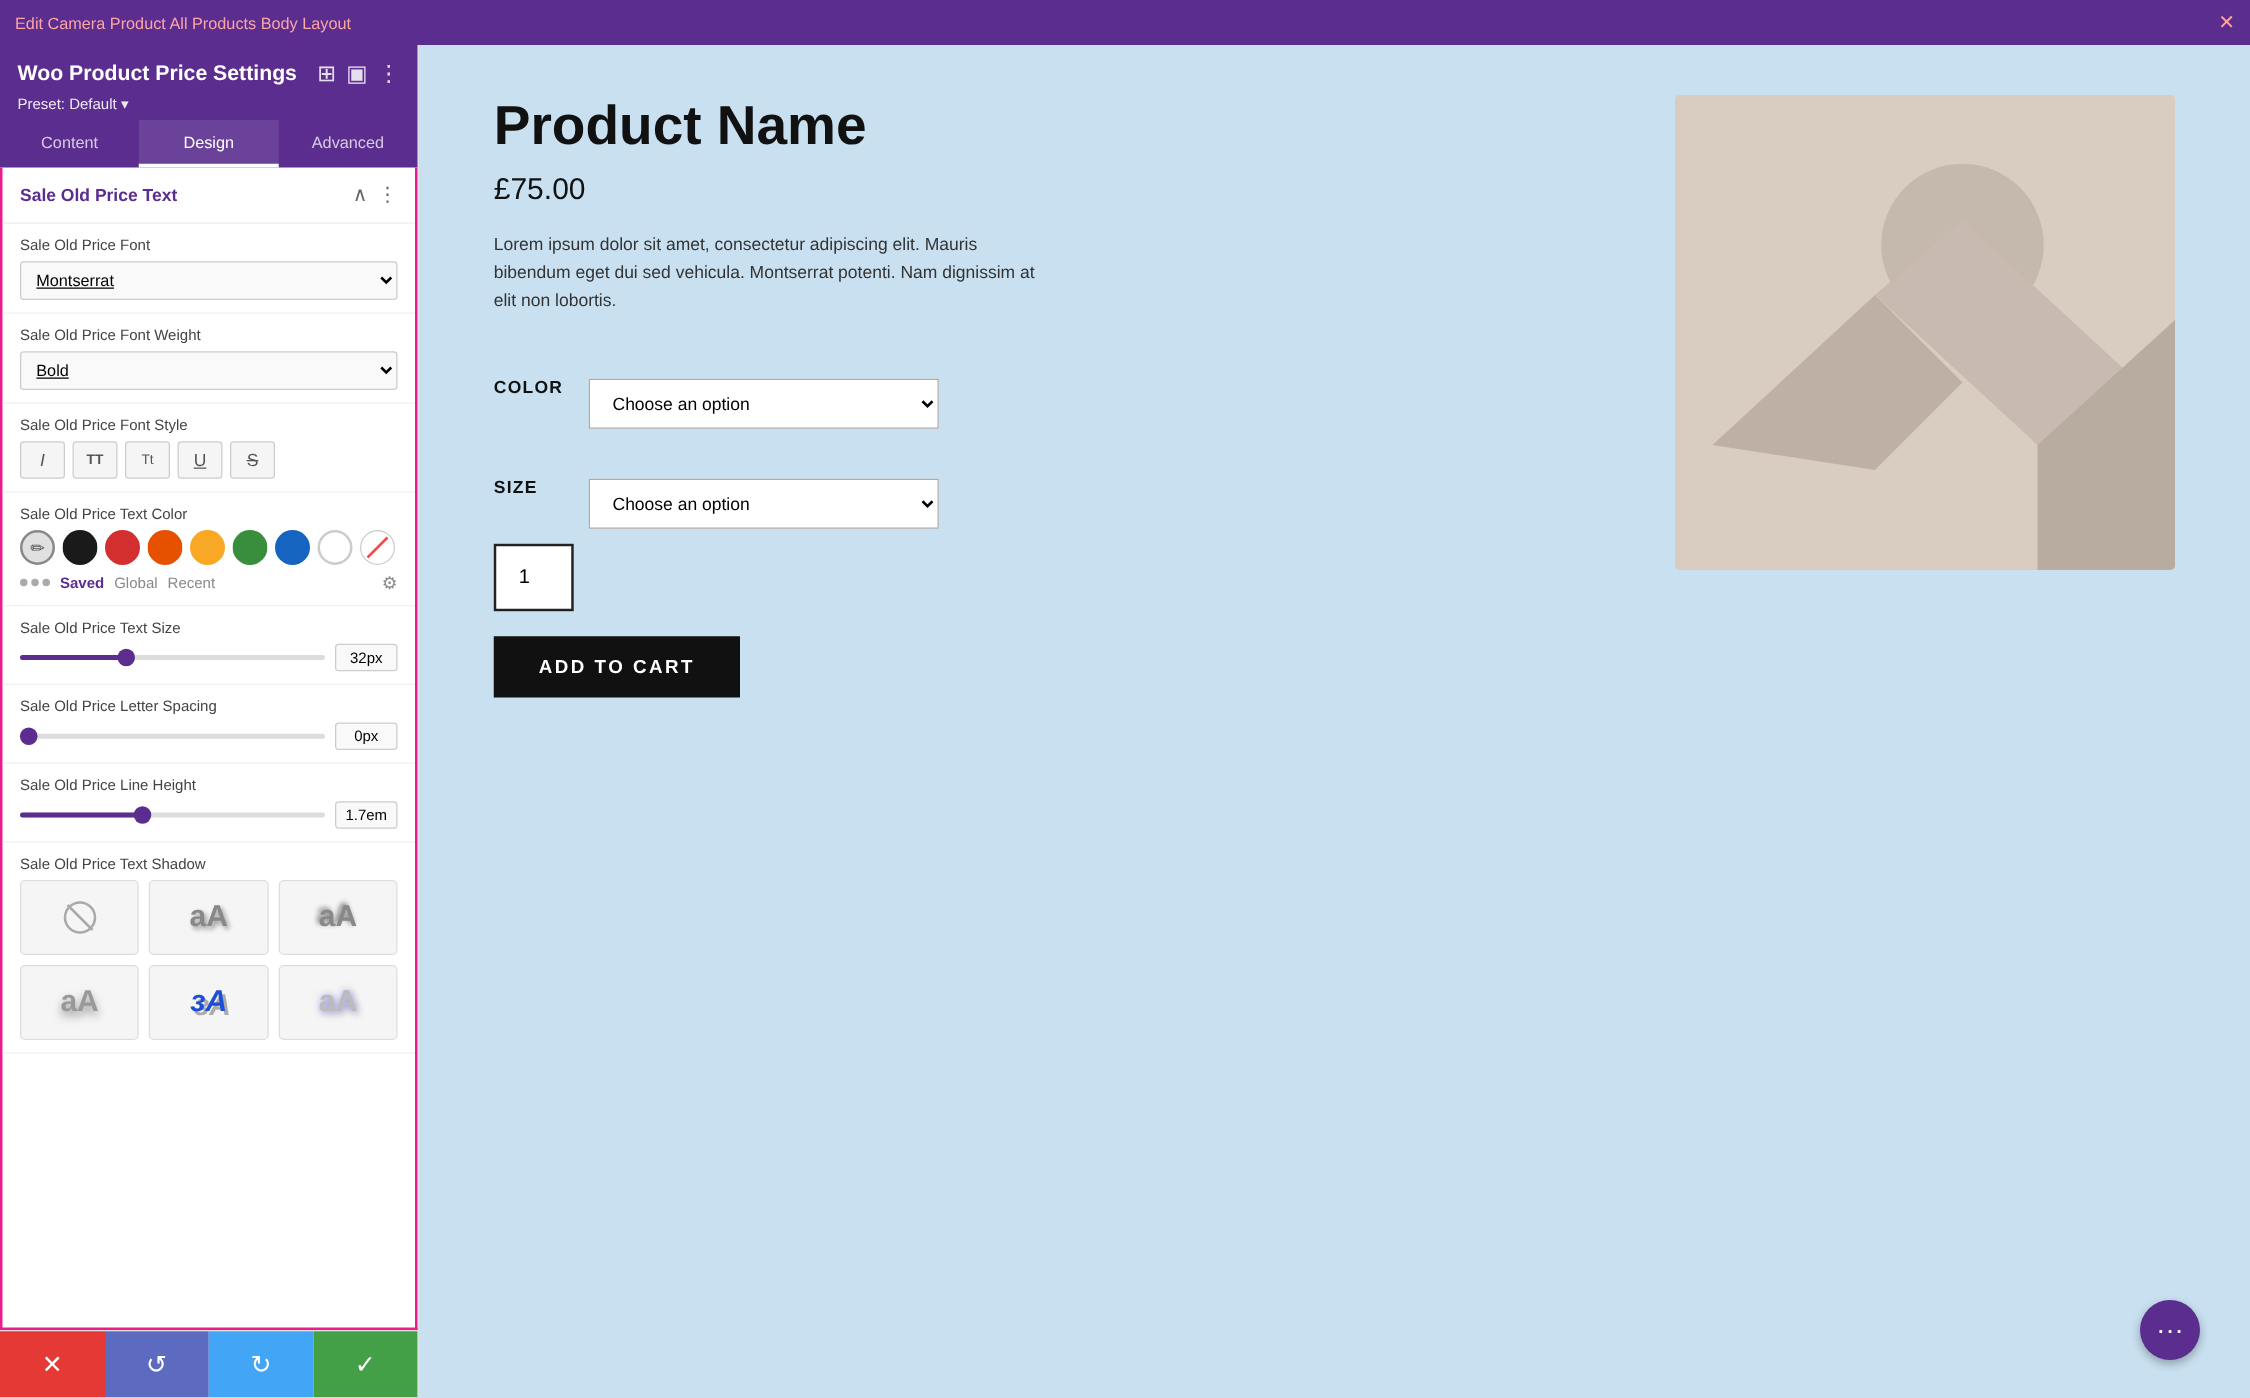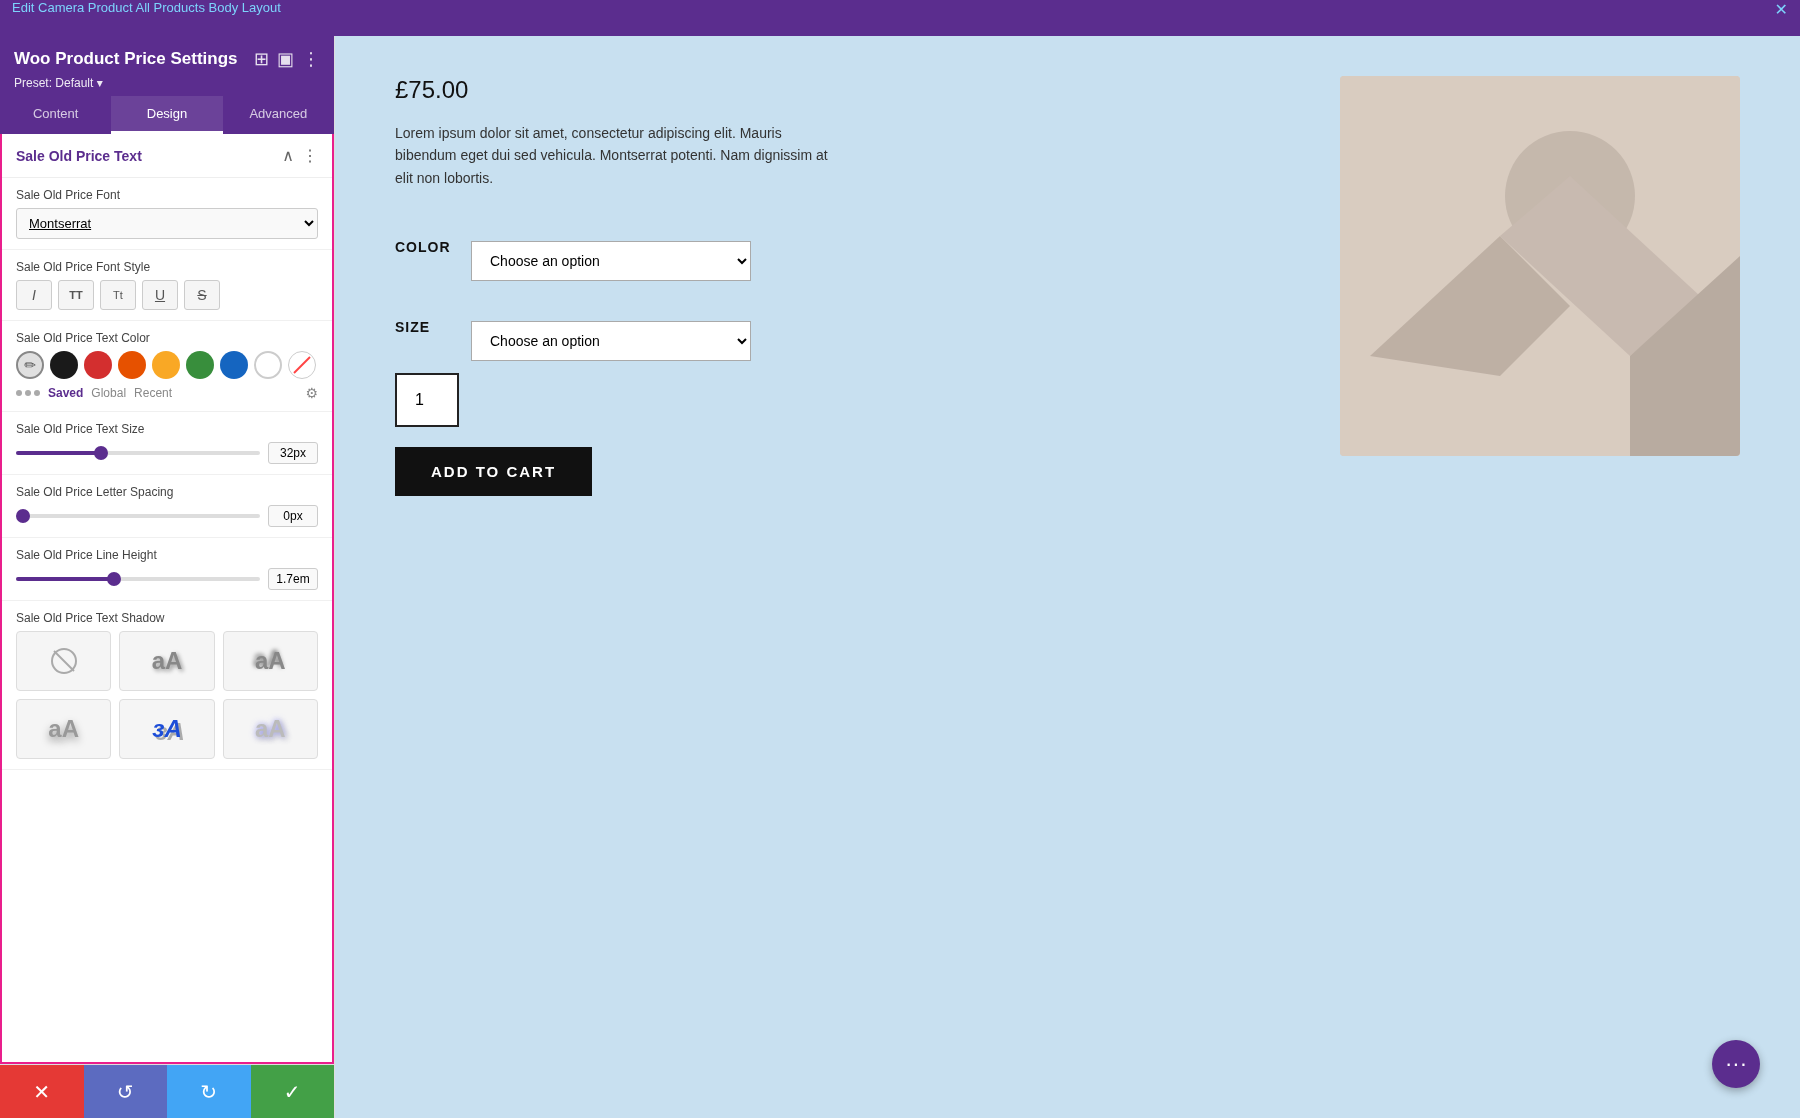--- a/index.html
+++ b/index.html
@@ -8,10 +8,10 @@
     
     .top-bar {
       background: #5b2d8e;
-      color: #7dd3fc;
+      color: #fca5a5;
       height: 36px;
       display: flex;
-      align-items: flex-start;
+      align-items: center;
       justify-content: space-between;
       padding: 0 12px;
       font-size: 13px;

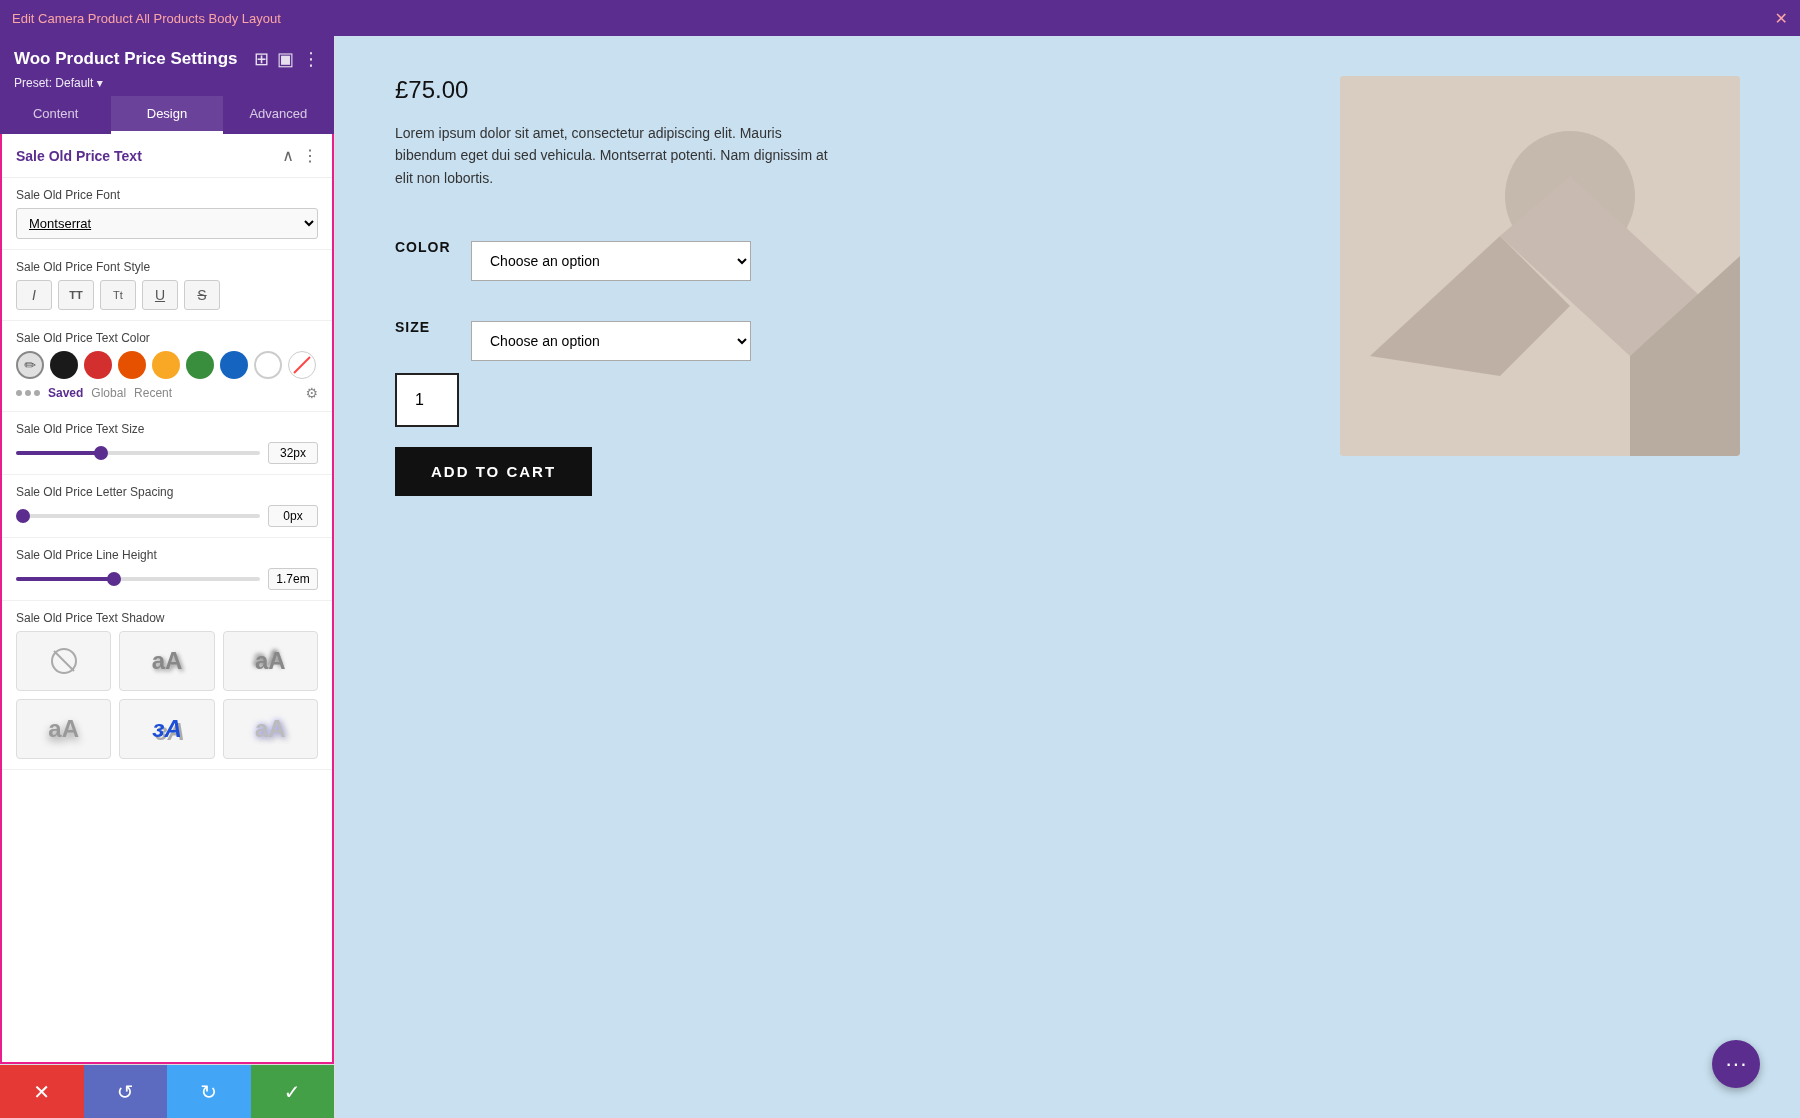--- a/index.html
+++ b/index.html
@@ -573,6 +573,7 @@
     <div class="product-layout">
 
       <div class="product-info">
+        <h1 class="product-name">Product Name</h1>
         <div class="product-price">£75.00</div>
         <p class="product-description">Lorem ipsum dolor sit amet, consectetur adipiscing elit. Mauris bibendum eget dui sed vehicula. Montserrat potenti. Nam dignissim at elit non lobortis.</p>
 

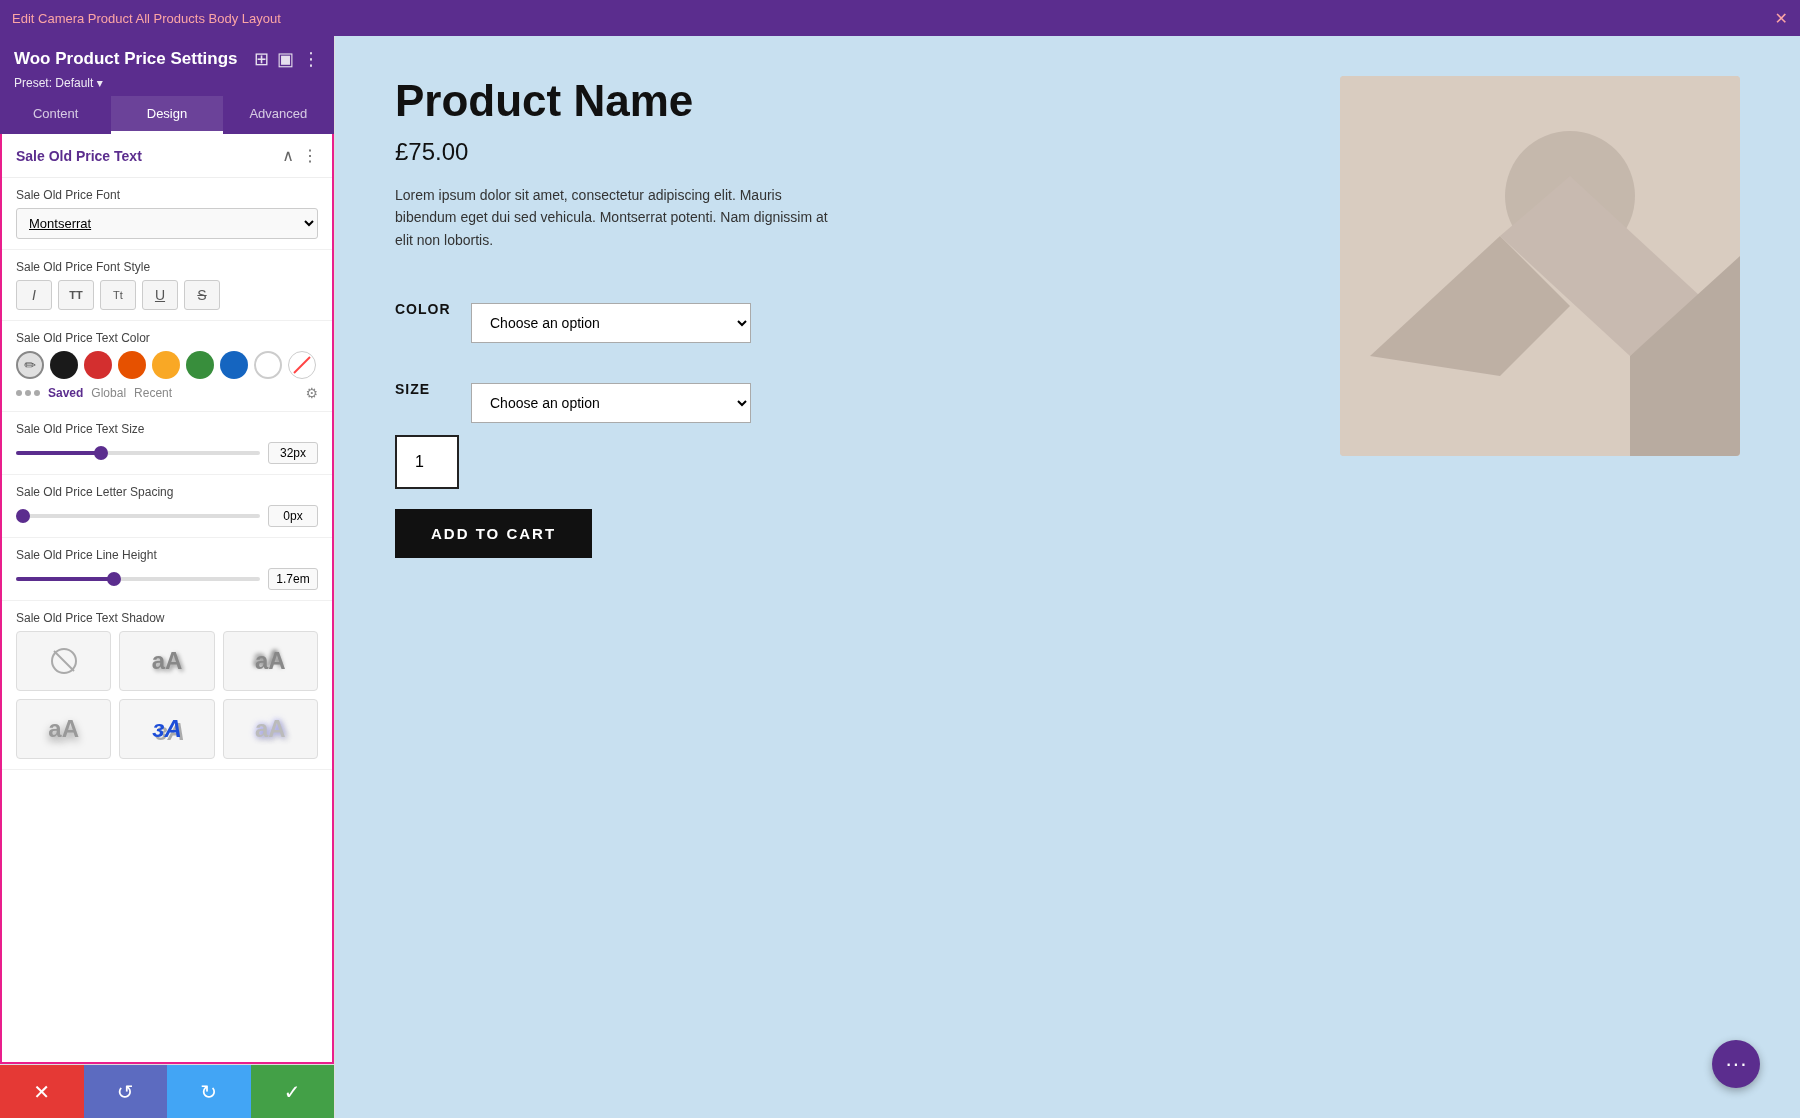--- a/index.html
+++ b/index.html
@@ -448,6 +448,12 @@
         </select>
       </div>
 
+      <div class="form-group">
+        <label class="form-label">Sale Old Price Font Weight</label>
+        <select class="form-select">
+          <option>Bold</option>
+        </select>
+      </div>
 
       <div class="form-group">
         <label class="form-label">Sale Old Price Font Style</label>

